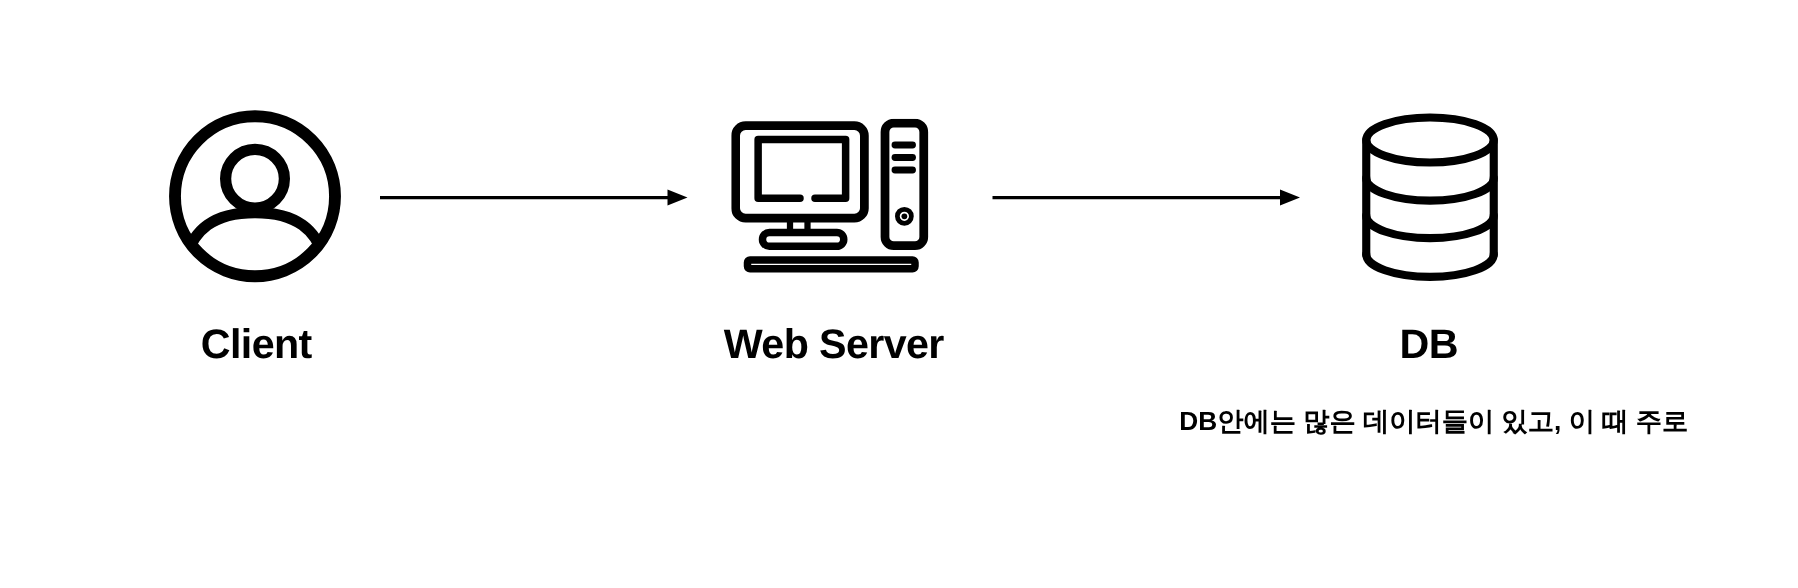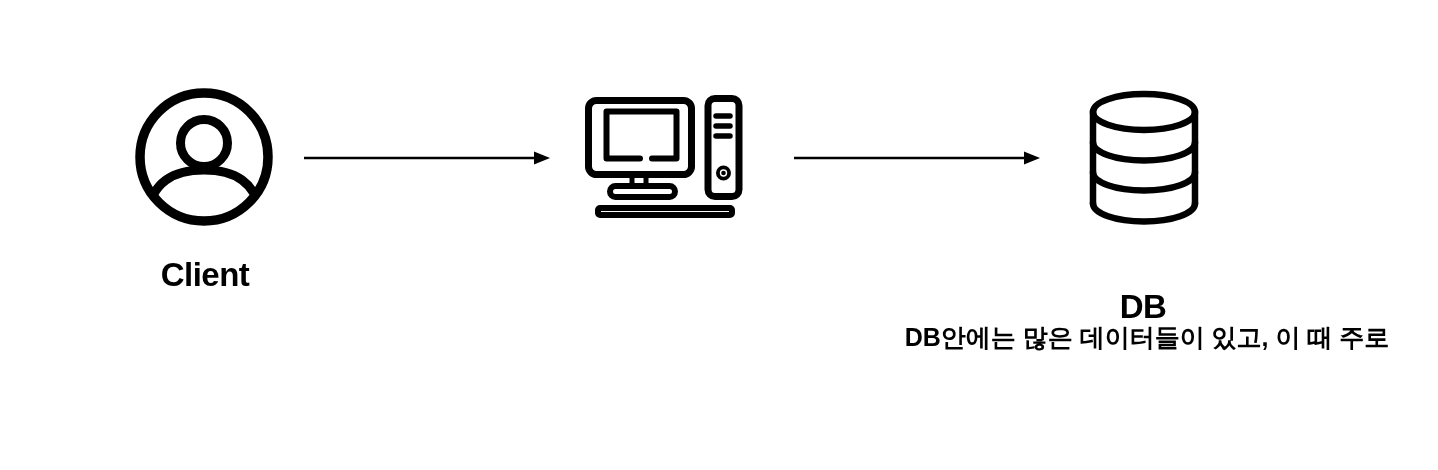--- a/index.html
+++ b/index.html
@@ -103,6 +103,7 @@
     </svg>
   </div>
 
+  <div class="node-label" style="left:667px; top:256px;">Web Server</div>
 
   <svg class="arrow" style="left:793px; top:148px;" width="248" height="20" viewBox="0 0 248 20">
     <line x1="1" y1="10" x2="233" y2="10" stroke="#000000" stroke-width="2.6"></line>

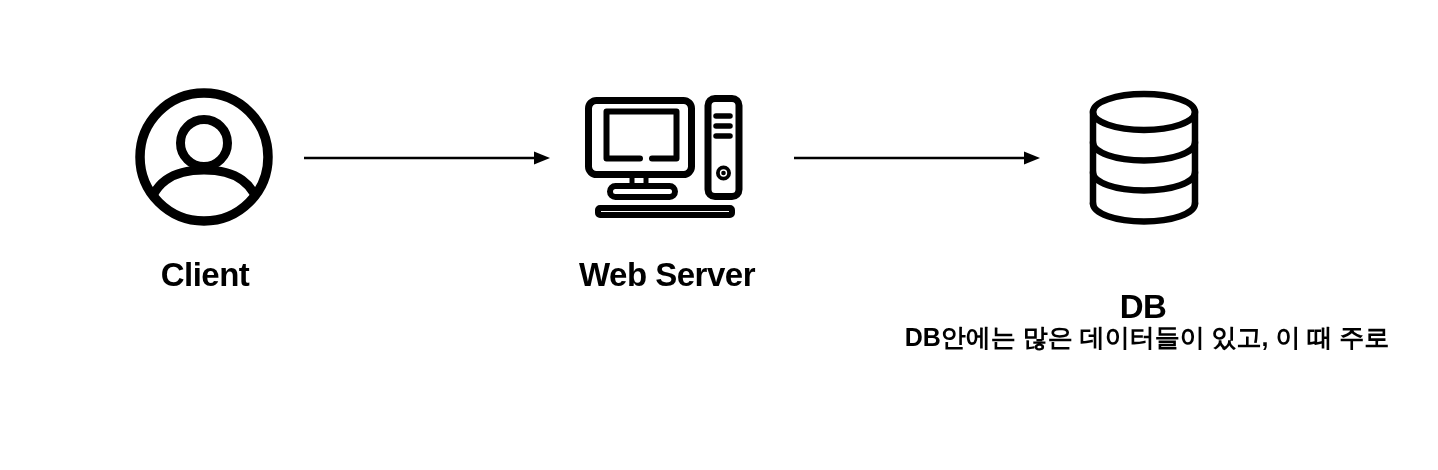--- a/index.html
+++ b/index.html
@@ -123,7 +123,7 @@
     </svg>
   </div>
 
-  <div class="node-label" style="left:1143px; top:256px;margin-top:32px;">DB</div>
+  <div class="node-label" style="left:1143px; top:256px;">DB</div>
 
   <div class="caption" style="left:1147px; top:324px;">
     <div>DB안에는 많은 데이터들이 있고, 이 때 주로</div>

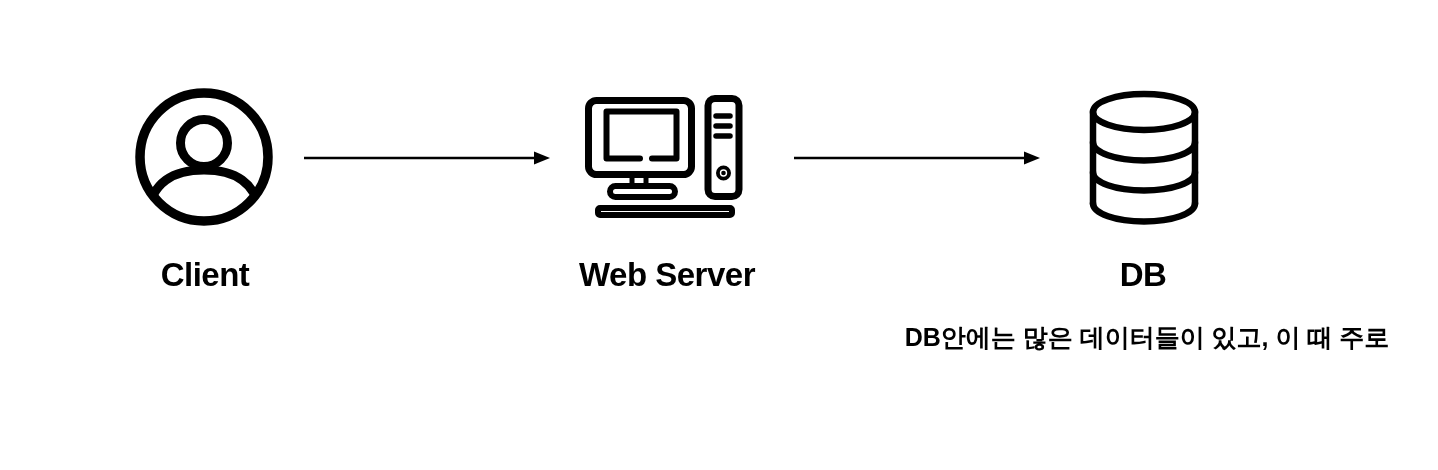--- a/index.html
+++ b/index.html
@@ -39,7 +39,7 @@
     position: absolute;
     transform: translateX(-50%);
     text-align: right;
-    font-size: 25px;
+    font-size: 21px;
     font-weight: 700;
     line-height: 27px;
     color: #000000;

